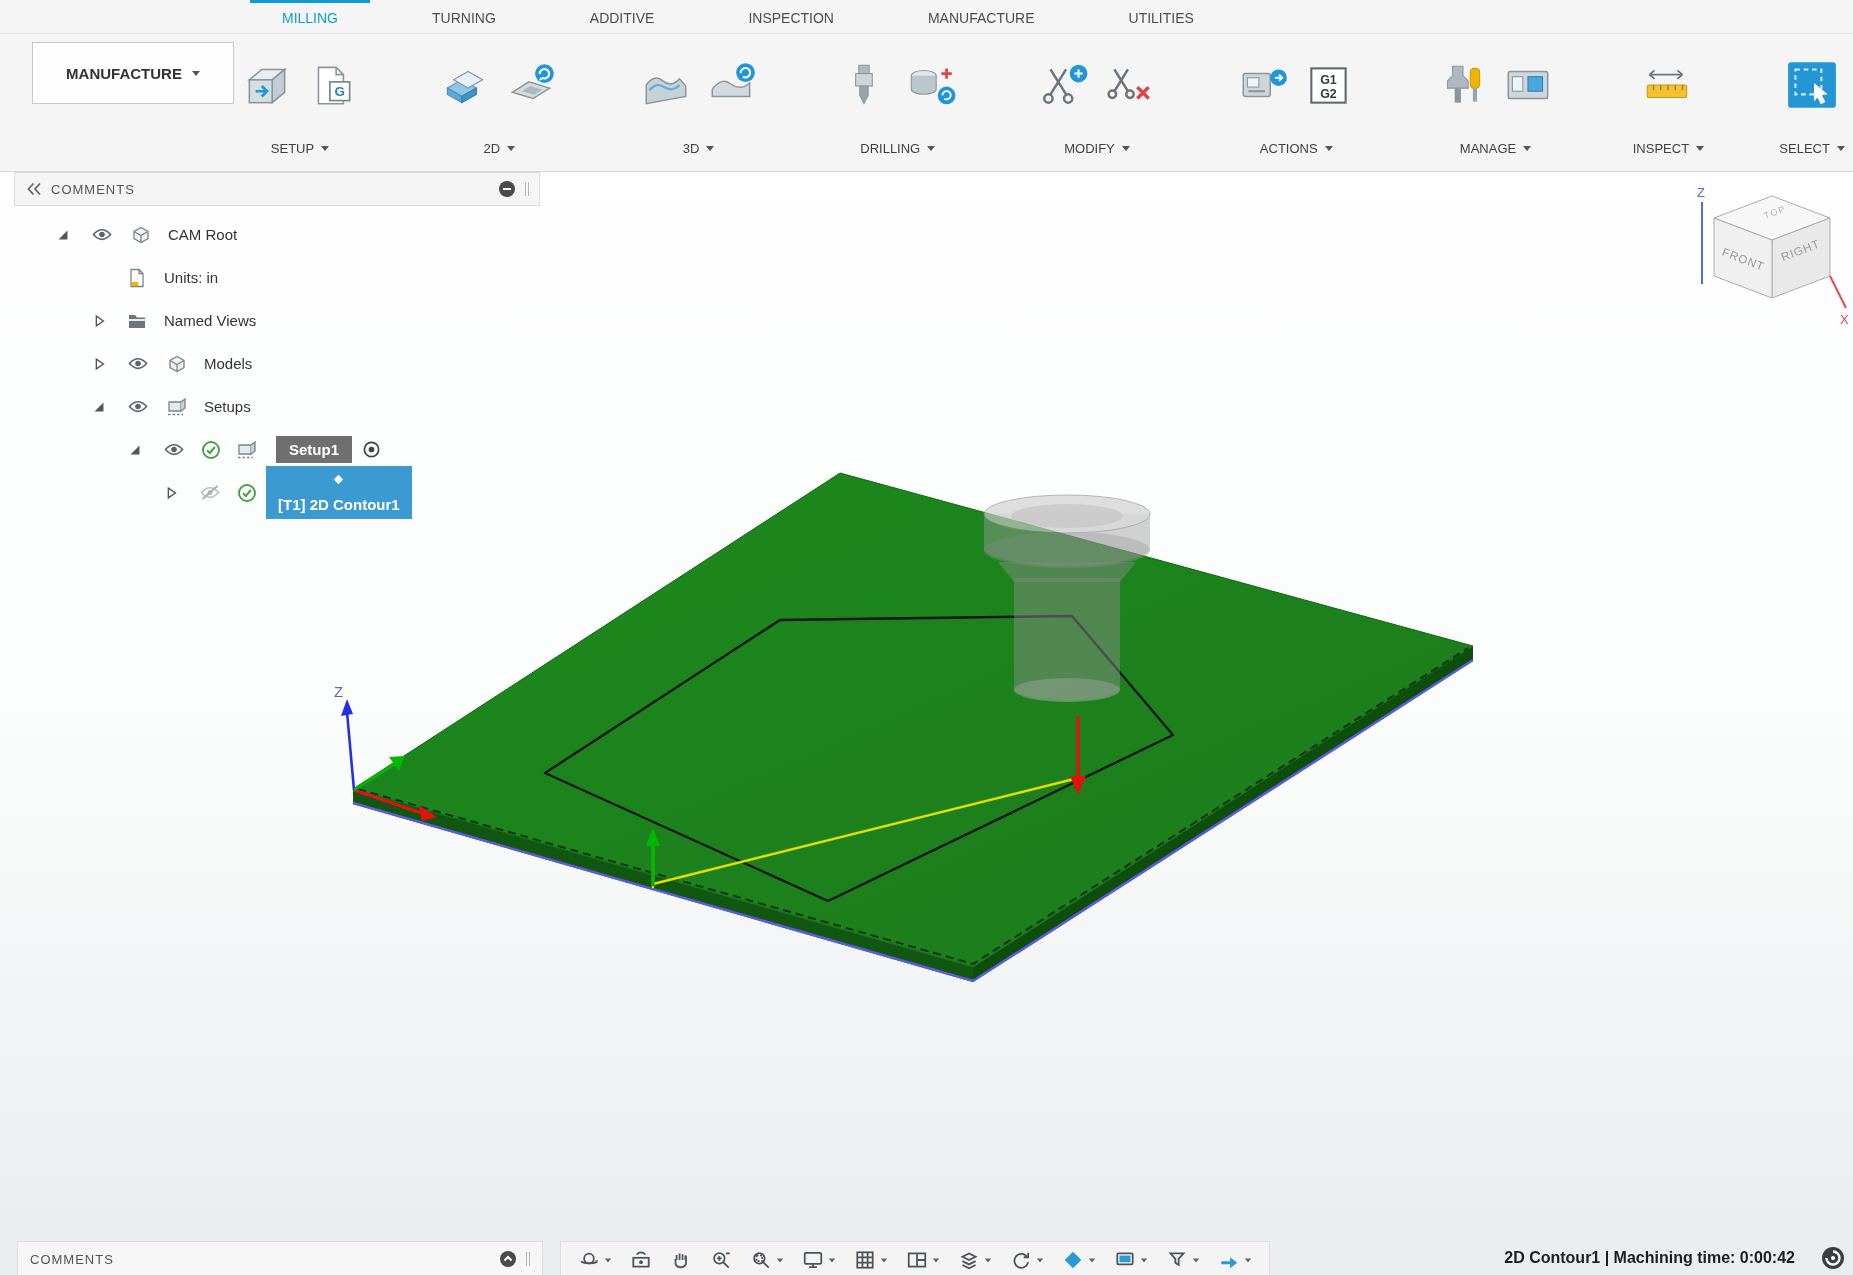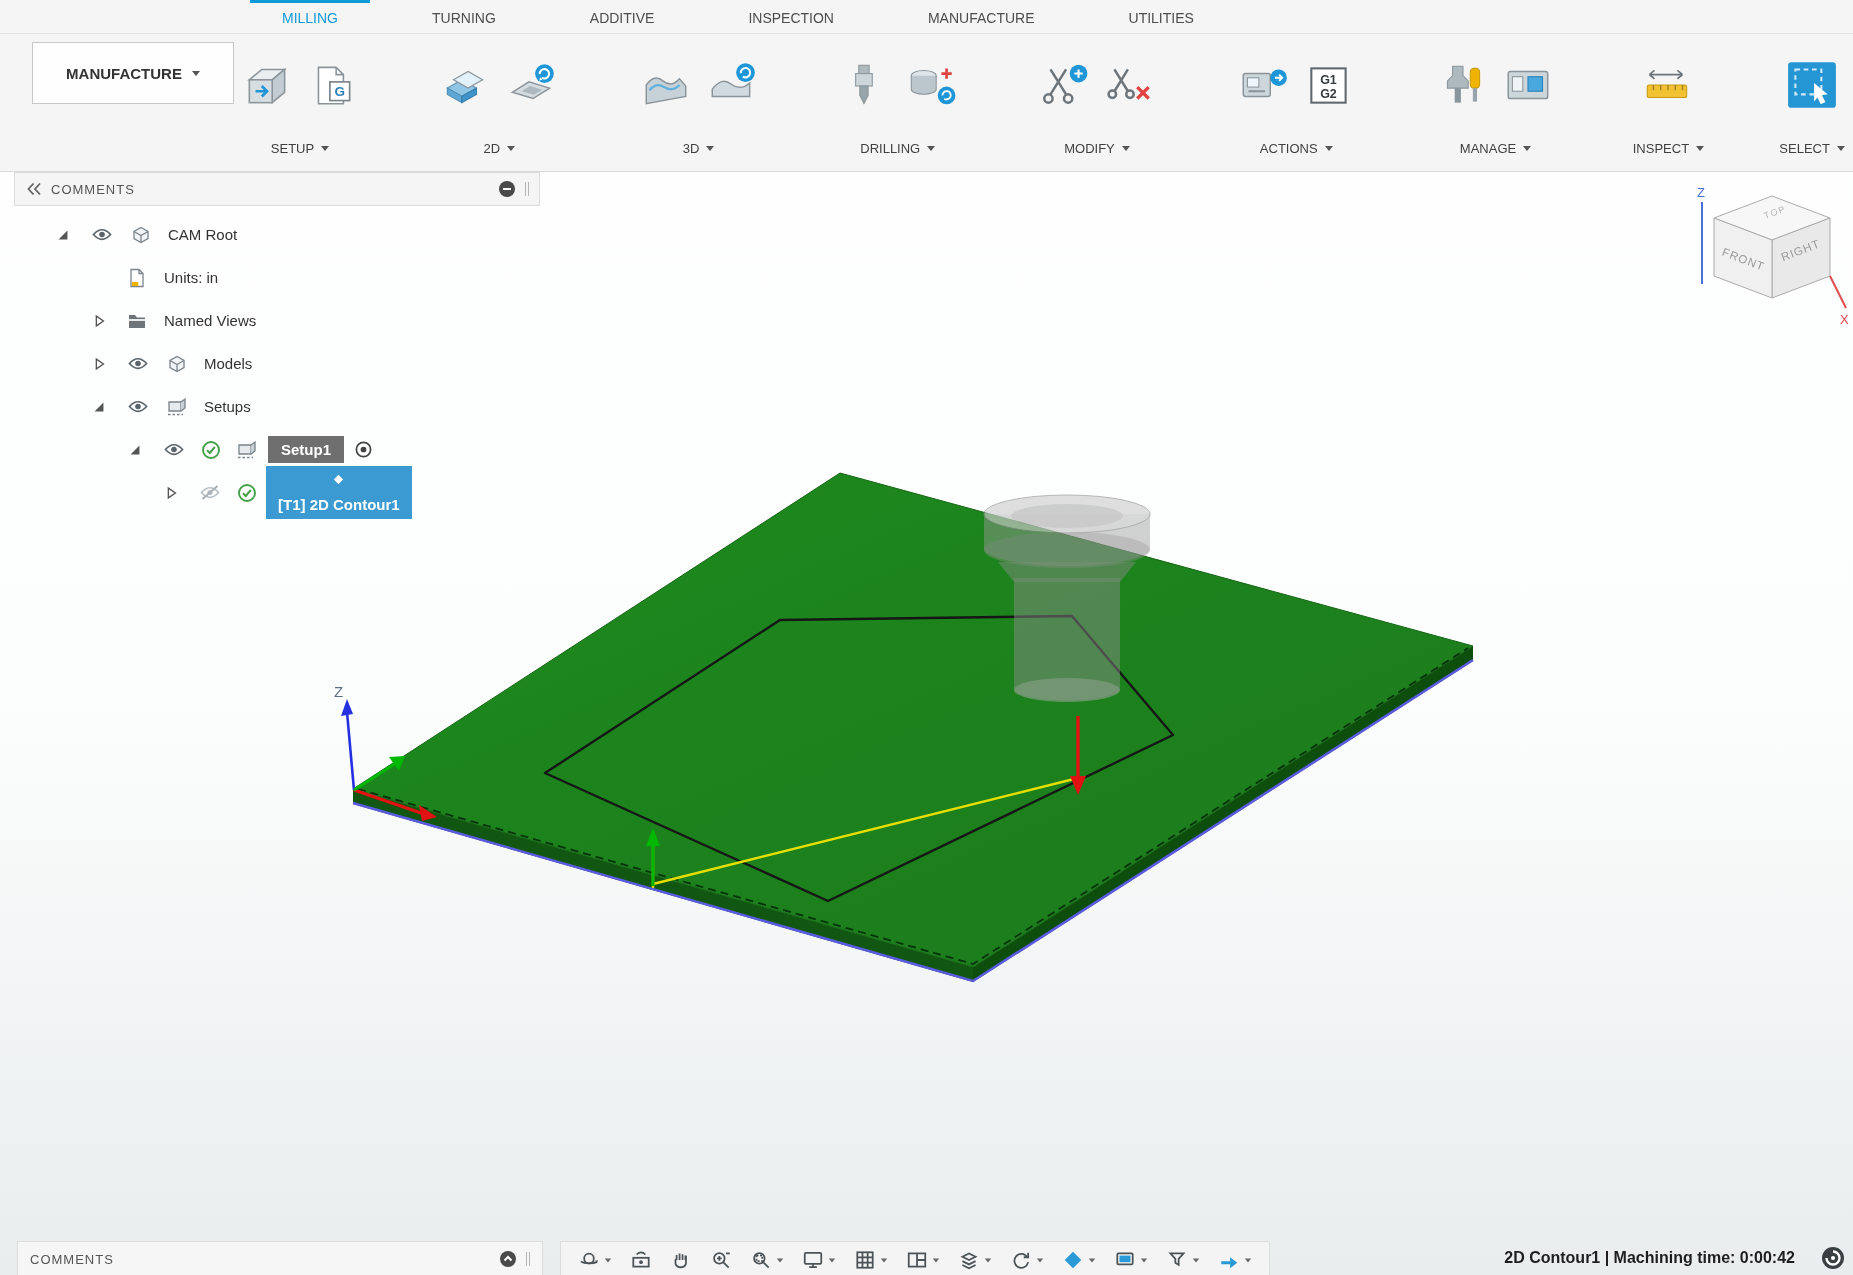--- a/index.html
+++ b/index.html
@@ -52,7 +52,7 @@
   .slot { display:flex; justify-content:center; align-items:center; }
   .slot-exp { width:38px; } .slot-eye { width:40px; } .slot-chk { width:34px; } .slot-ic { width:38px; }
   .tlabel { margin-left:8px; white-space:nowrap; }
-  .hl-gray { background:#6f6f6f; color:#fff; font-weight:bold; padding:5px 13px; margin-left:2px; }
+  .hl-gray { background:#6f6f6f; color:#fff; font-weight:bold; padding:5px 13px; margin-left:10px; }
   .hl-blue { background:#3b9ad1; color:#fff; font-weight:bold; padding:6px 12px; margin-left:2px;
              display:flex; align-items:center; gap:9px;flex-direction:column; }
   .target { margin-left:10px; display:flex; align-items:center; }

